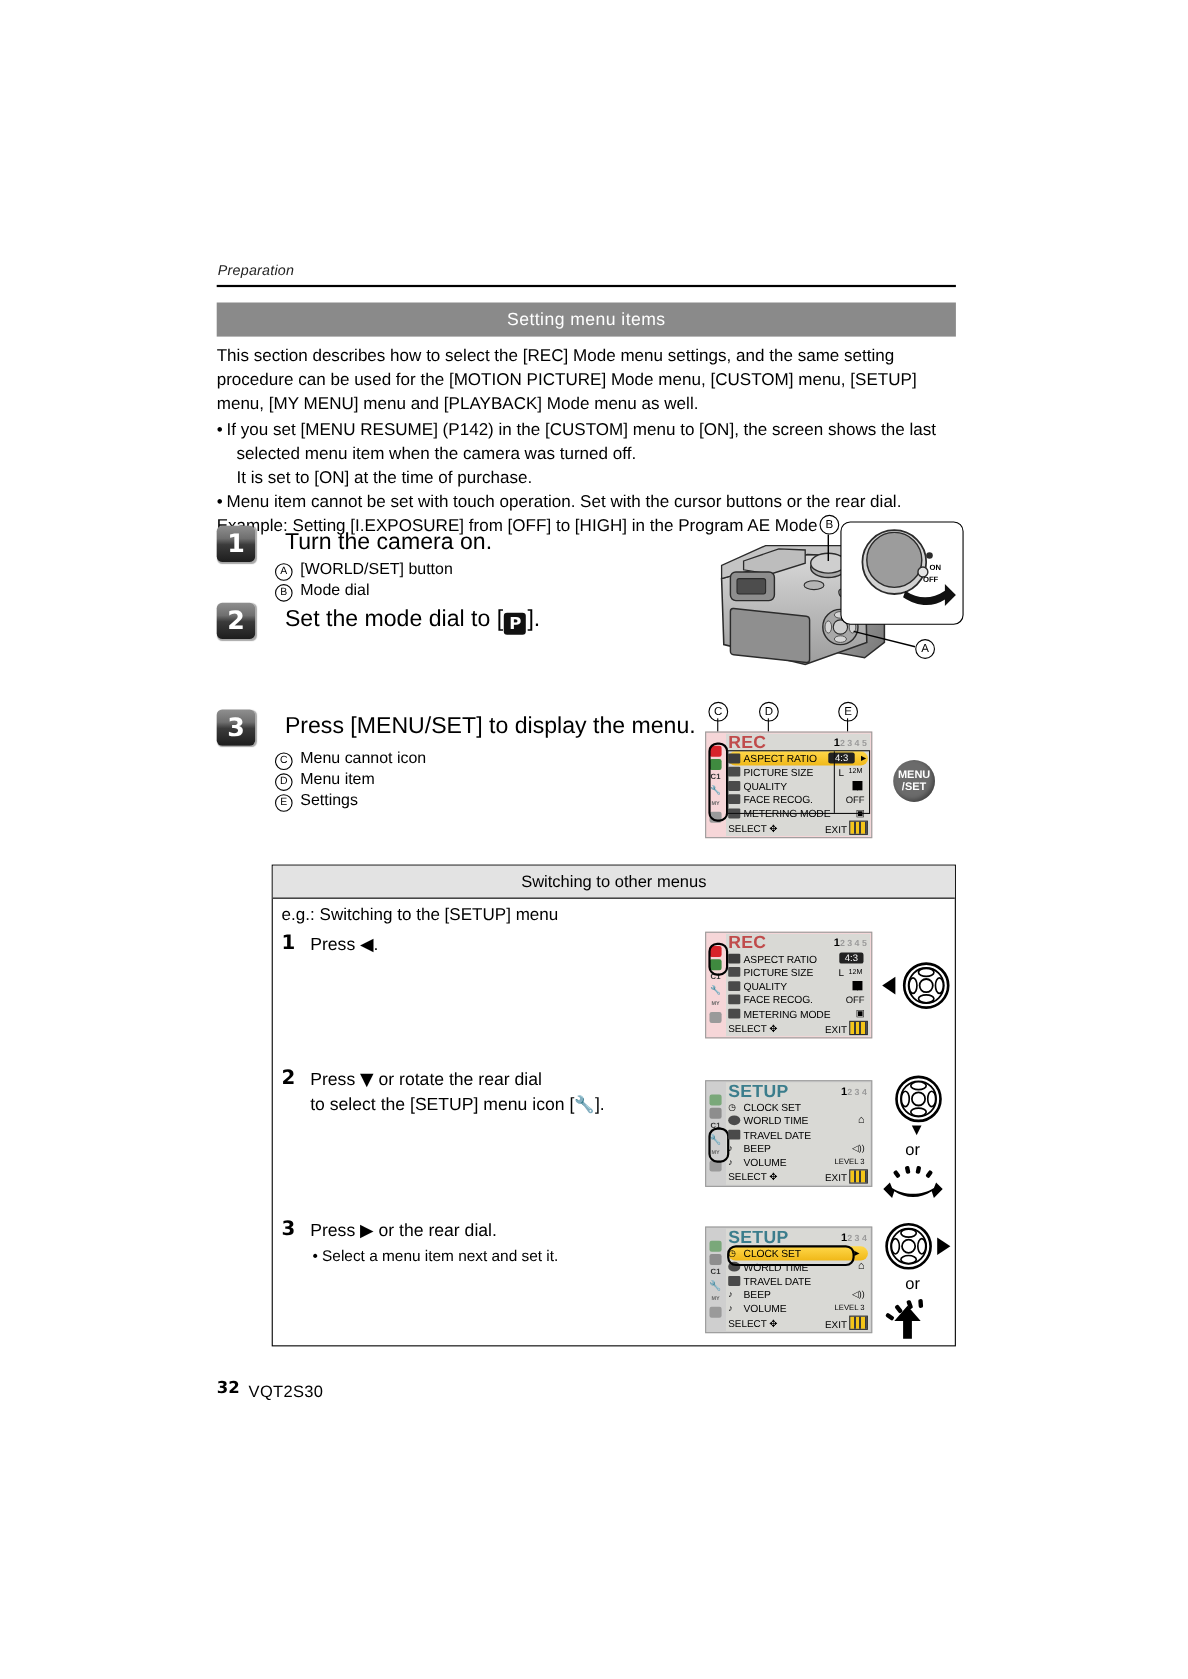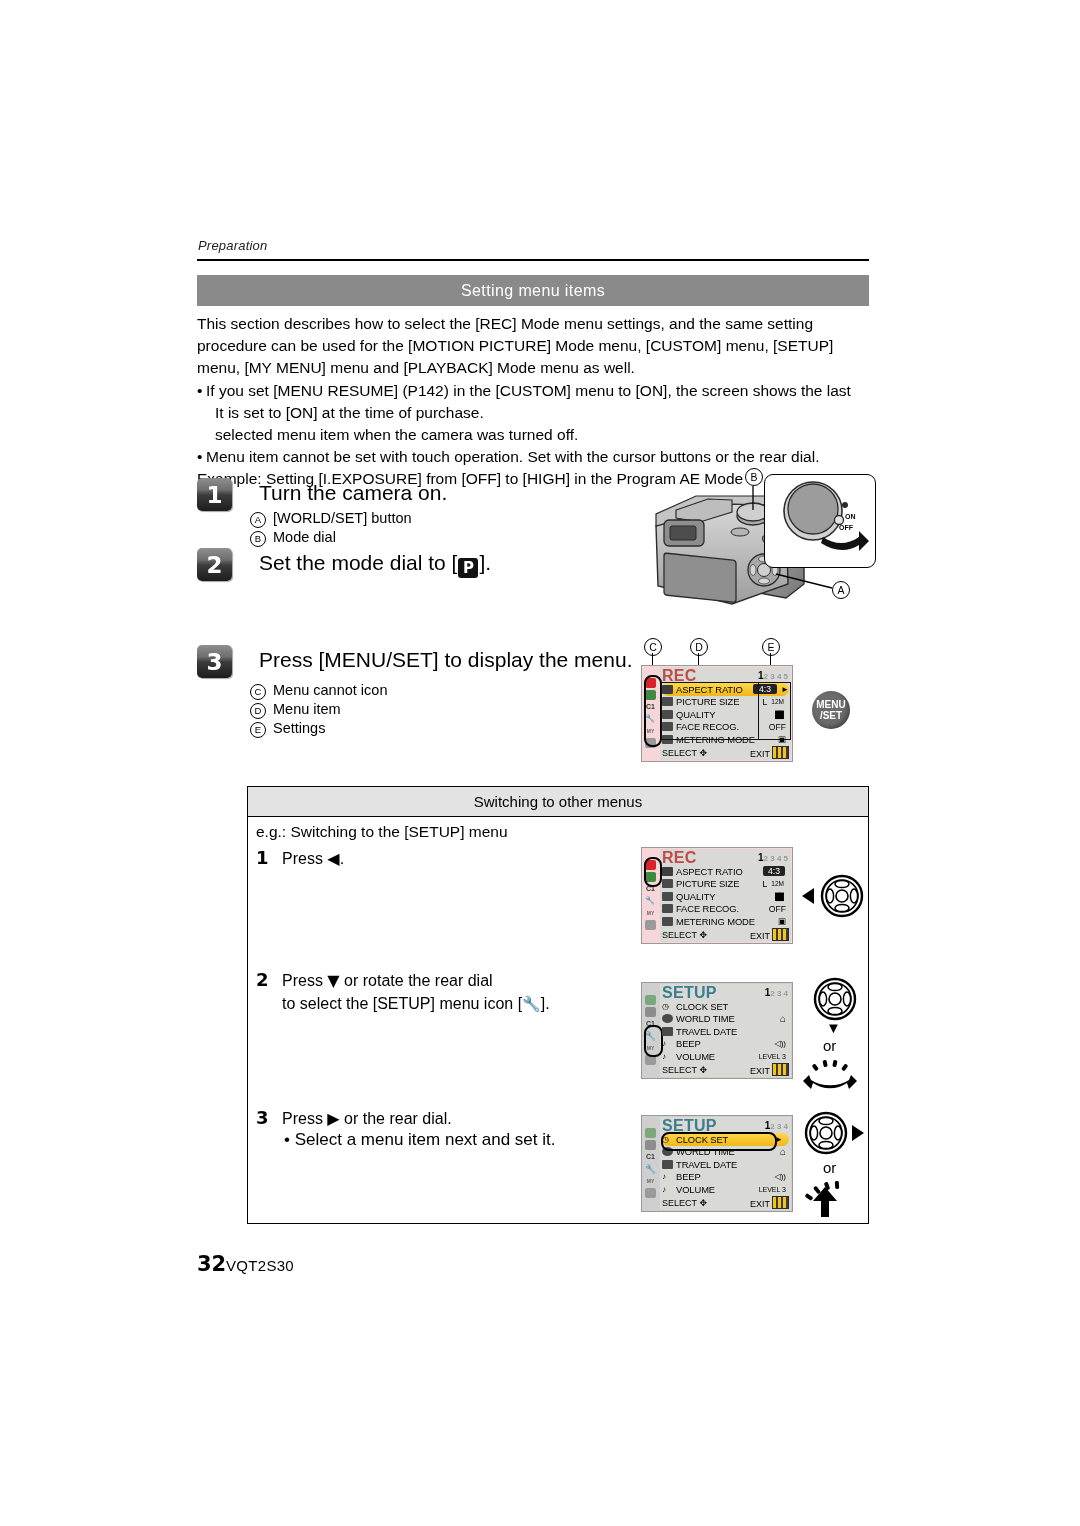--- a/index.html
+++ b/index.html
@@ -174,8 +174,8 @@
       <div class="dot">•</div>
       <div class="txt">
         <div>If you set [MENU RESUME] (P142) in the [CUSTOM] menu to [ON], the screen shows the last</div>
+        <div class="indent1">selected menu item when the camera was turned off.</div>
         <div class="indent1">It is set to [ON] at the time of purchase.</div>
-        <div class="indent1">selected menu item when the camera was turned off.</div>
       </div>
     </div>
     <div class="bul">

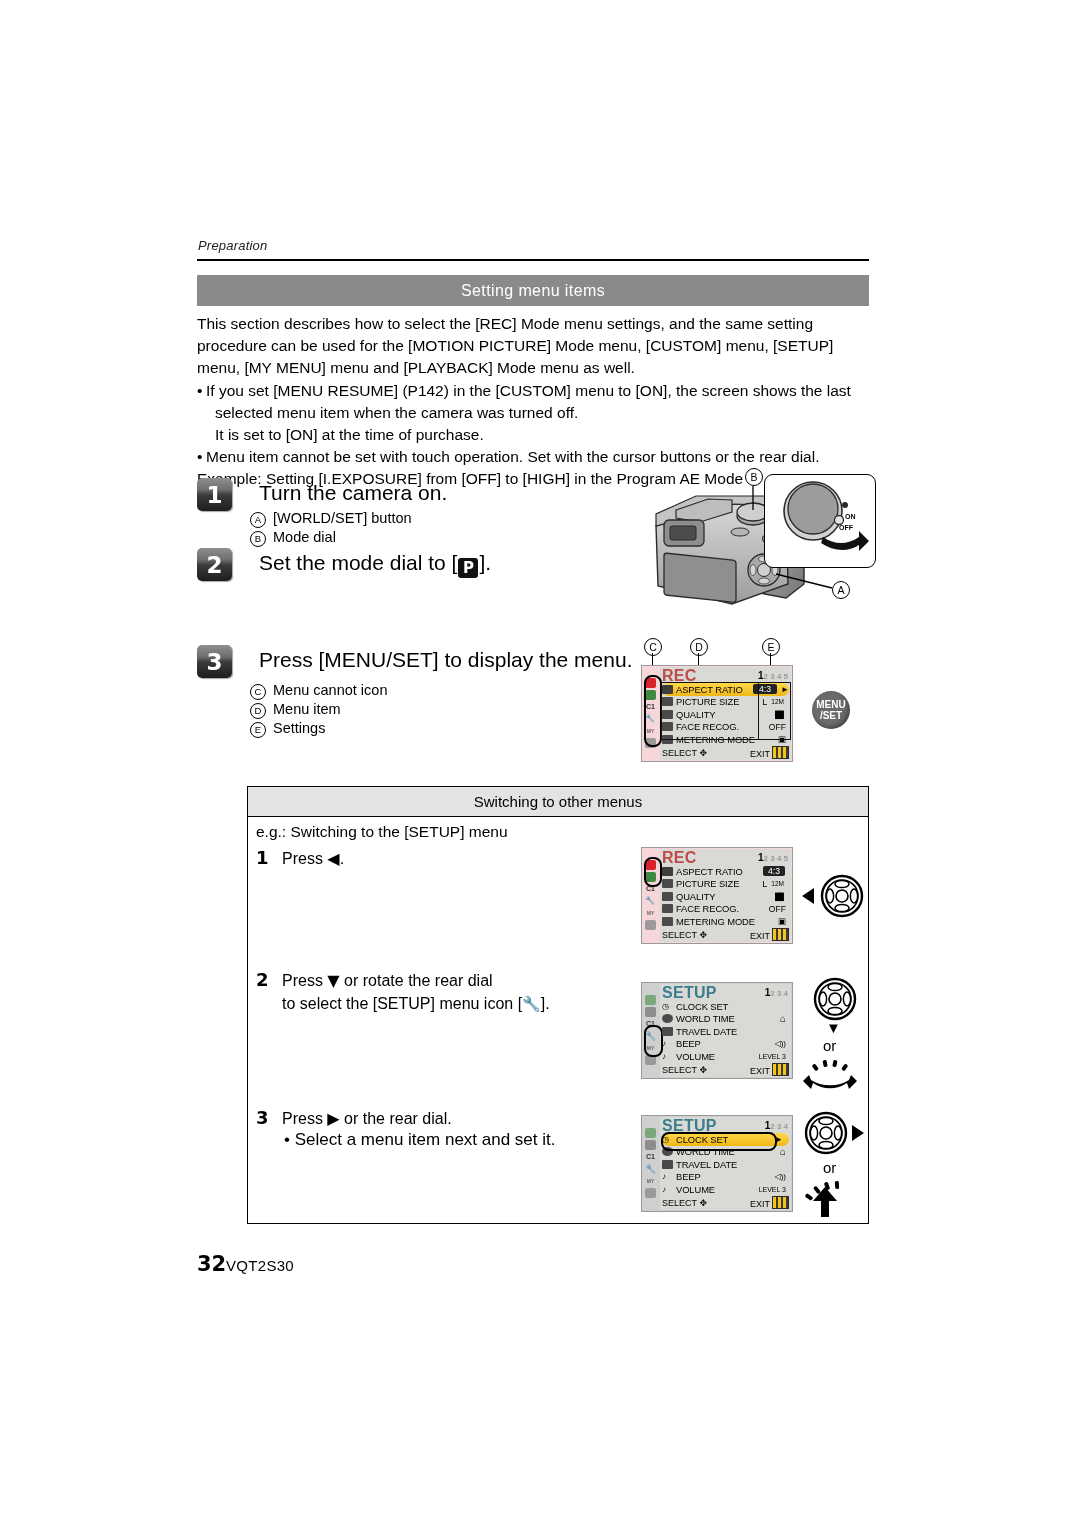--- a/index.html
+++ b/index.html
@@ -146,7 +146,7 @@
   .bstep{position:absolute;display:flex;}
   .bnum{width:26px;flex:0 0 26px;font-size:18px;font-weight:bold;font-family:"DejaVu Sans",sans-serif;}
   .btxt{font-size:16px;line-height:23px;}
-  .bnote{font-size:17px;line-height:20px;padding-left:2px;}
+  .bnote{font-size:14px;line-height:20px;padding-left:2px;}
   .arw{font-family:"DejaVu Sans", sans-serif;}
 
   

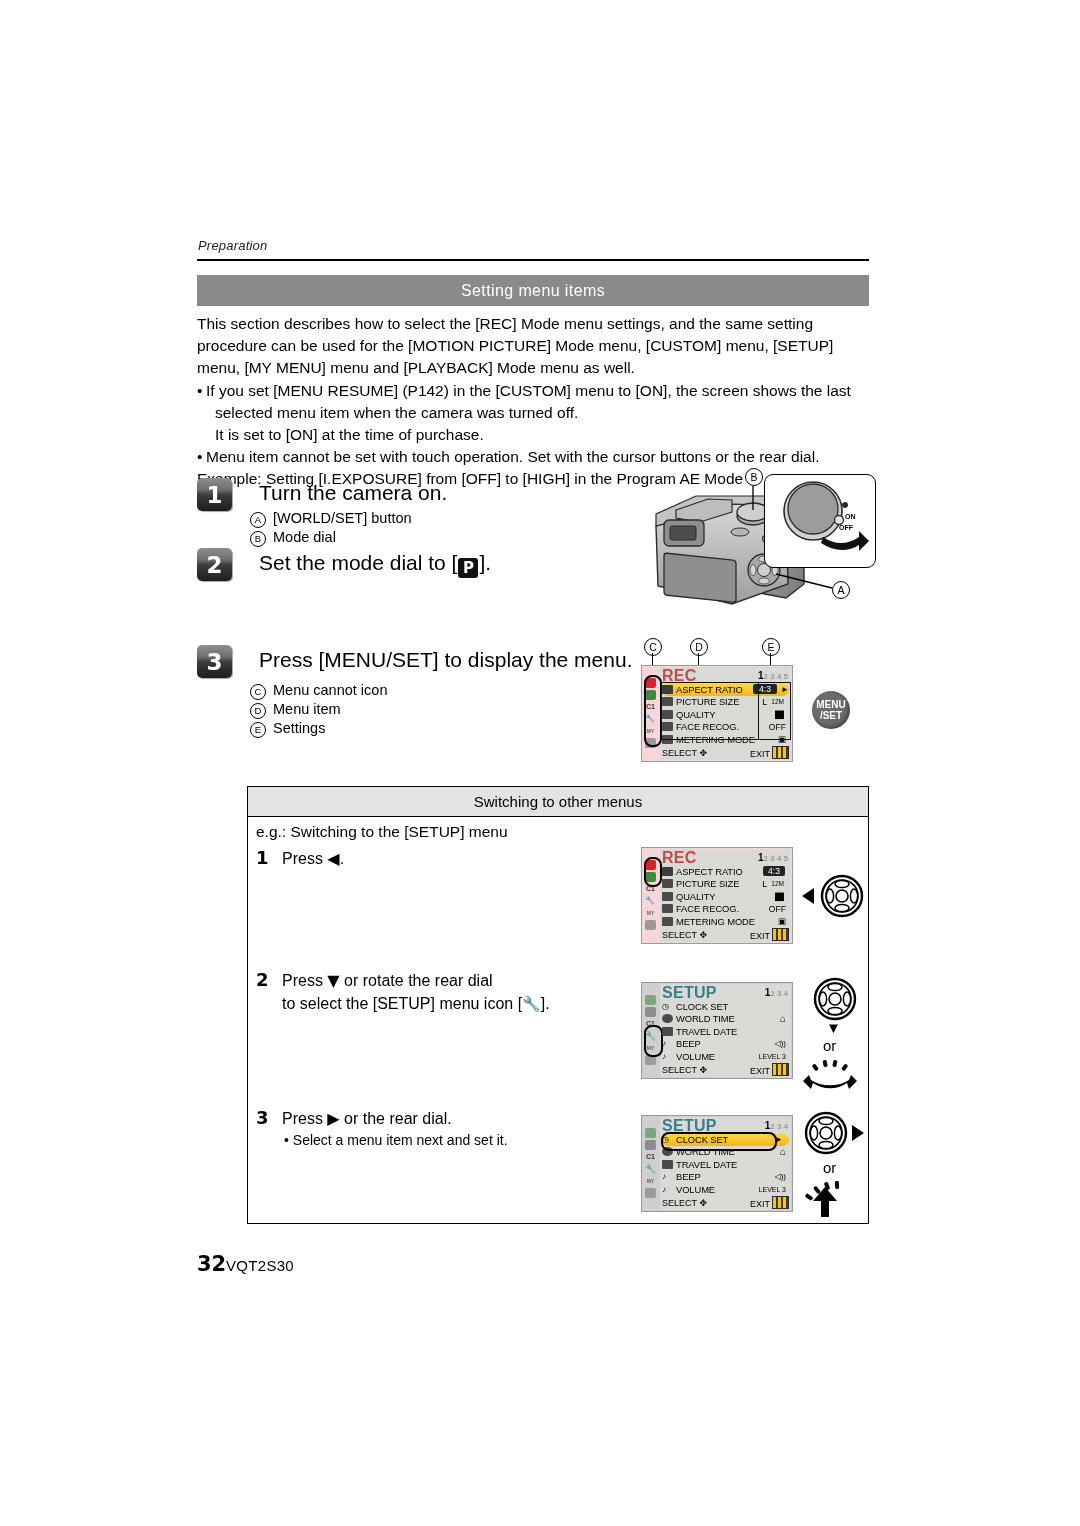--- a/index.html
+++ b/index.html
@@ -150,7 +150,7 @@
   .arw{font-family:"DejaVu Sans", sans-serif;}
 
   
-  .pagenum{position:absolute;left:197px;top:1252px;font-size:21px;font-weight:bold;font-family:"DejaVu Sans",sans-serif;}
+  .pagenum{position:absolute;left:197px;top:1252px;font-size:15px;font-weight:bold;font-family:"DejaVu Sans",sans-serif;}
   .doccode{position:absolute;left:226px;top:1257px;font-size:15px;letter-spacing:.3px;}
 
   .dpad{position:absolute;}

